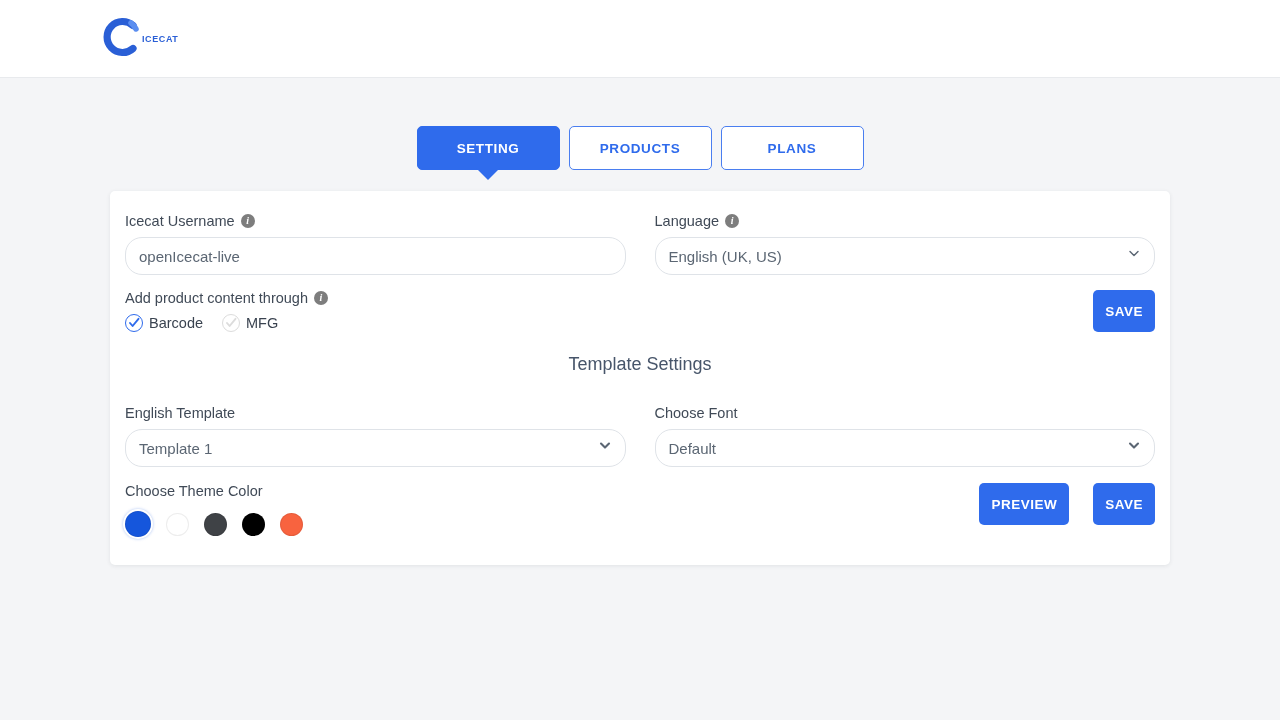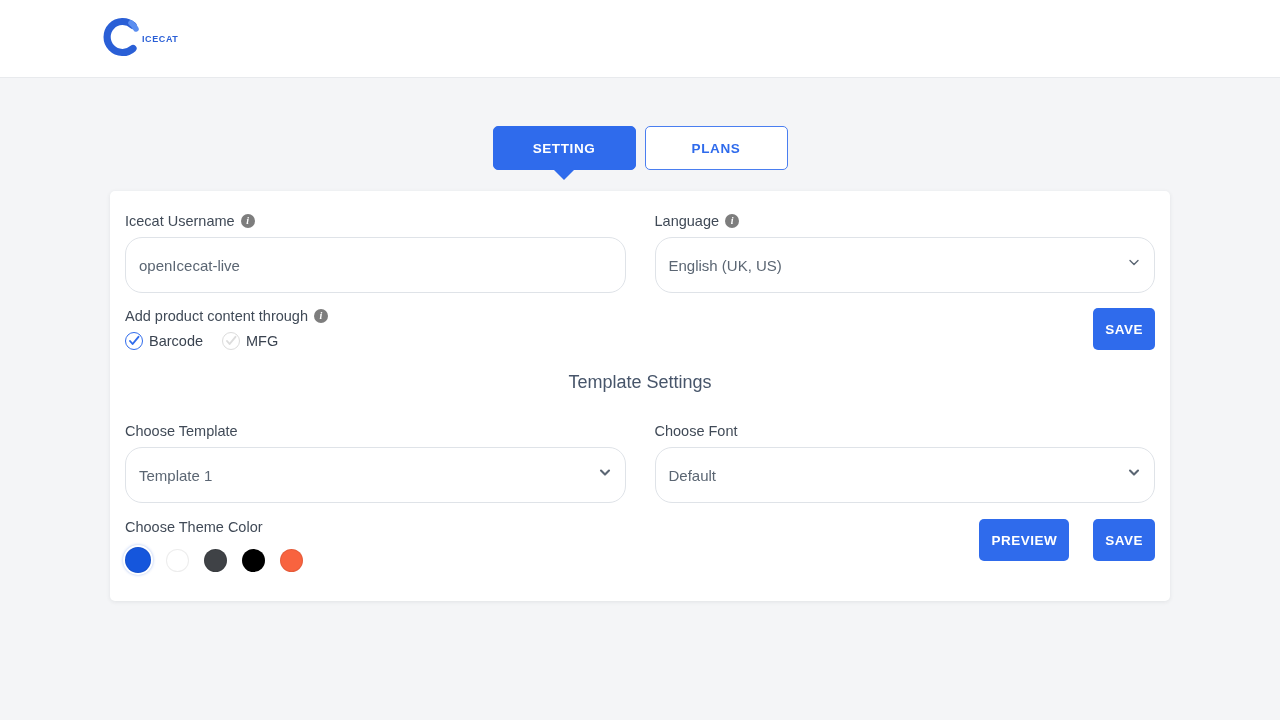--- a/index.html
+++ b/index.html
@@ -263,6 +263,9 @@
     <span>SETTING</span>
     <span class="tab-pointer"></span>
   </div>
+  <div class="tab tab-products">
+    <span>PRODUCTS</span>
+  </div>
   <div class="tab tab-plans">
     <span>PLANS</span>
   </div>

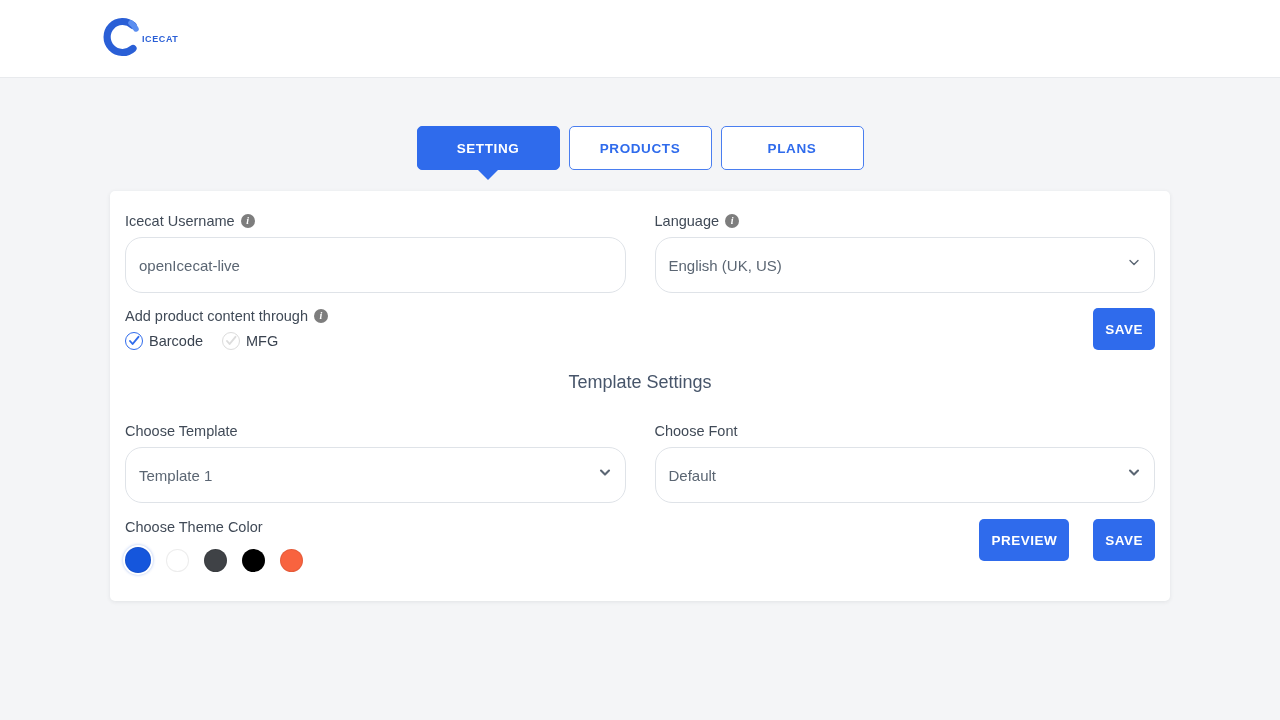--- a/index.html
+++ b/index.html
@@ -129,7 +129,7 @@
 
   .text-input, .select-box {
     width: 100%;
-    height: 56px;
+    height: 38px;
     border: 1px solid #dfe3e8;
     border-radius: 17px;
     background: #ffffff;

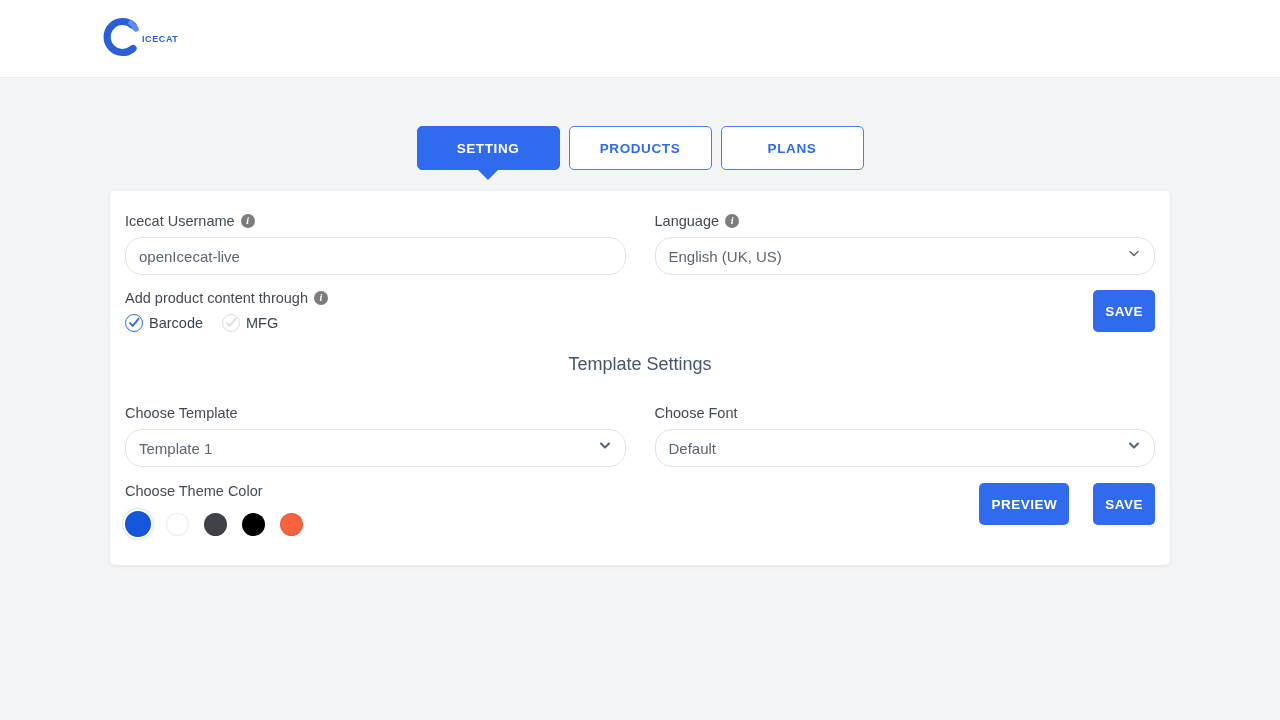--- a/index.html
+++ b/index.html
@@ -334,7 +334,7 @@
   <div class="grid-2 template-grid">
     <div class="col">
       <div class="field-label">
-        <span>Choose Template</span>
+        <span>English Template</span>
       </div>
       <div class="select-wrap">
         <select class="select-box">

